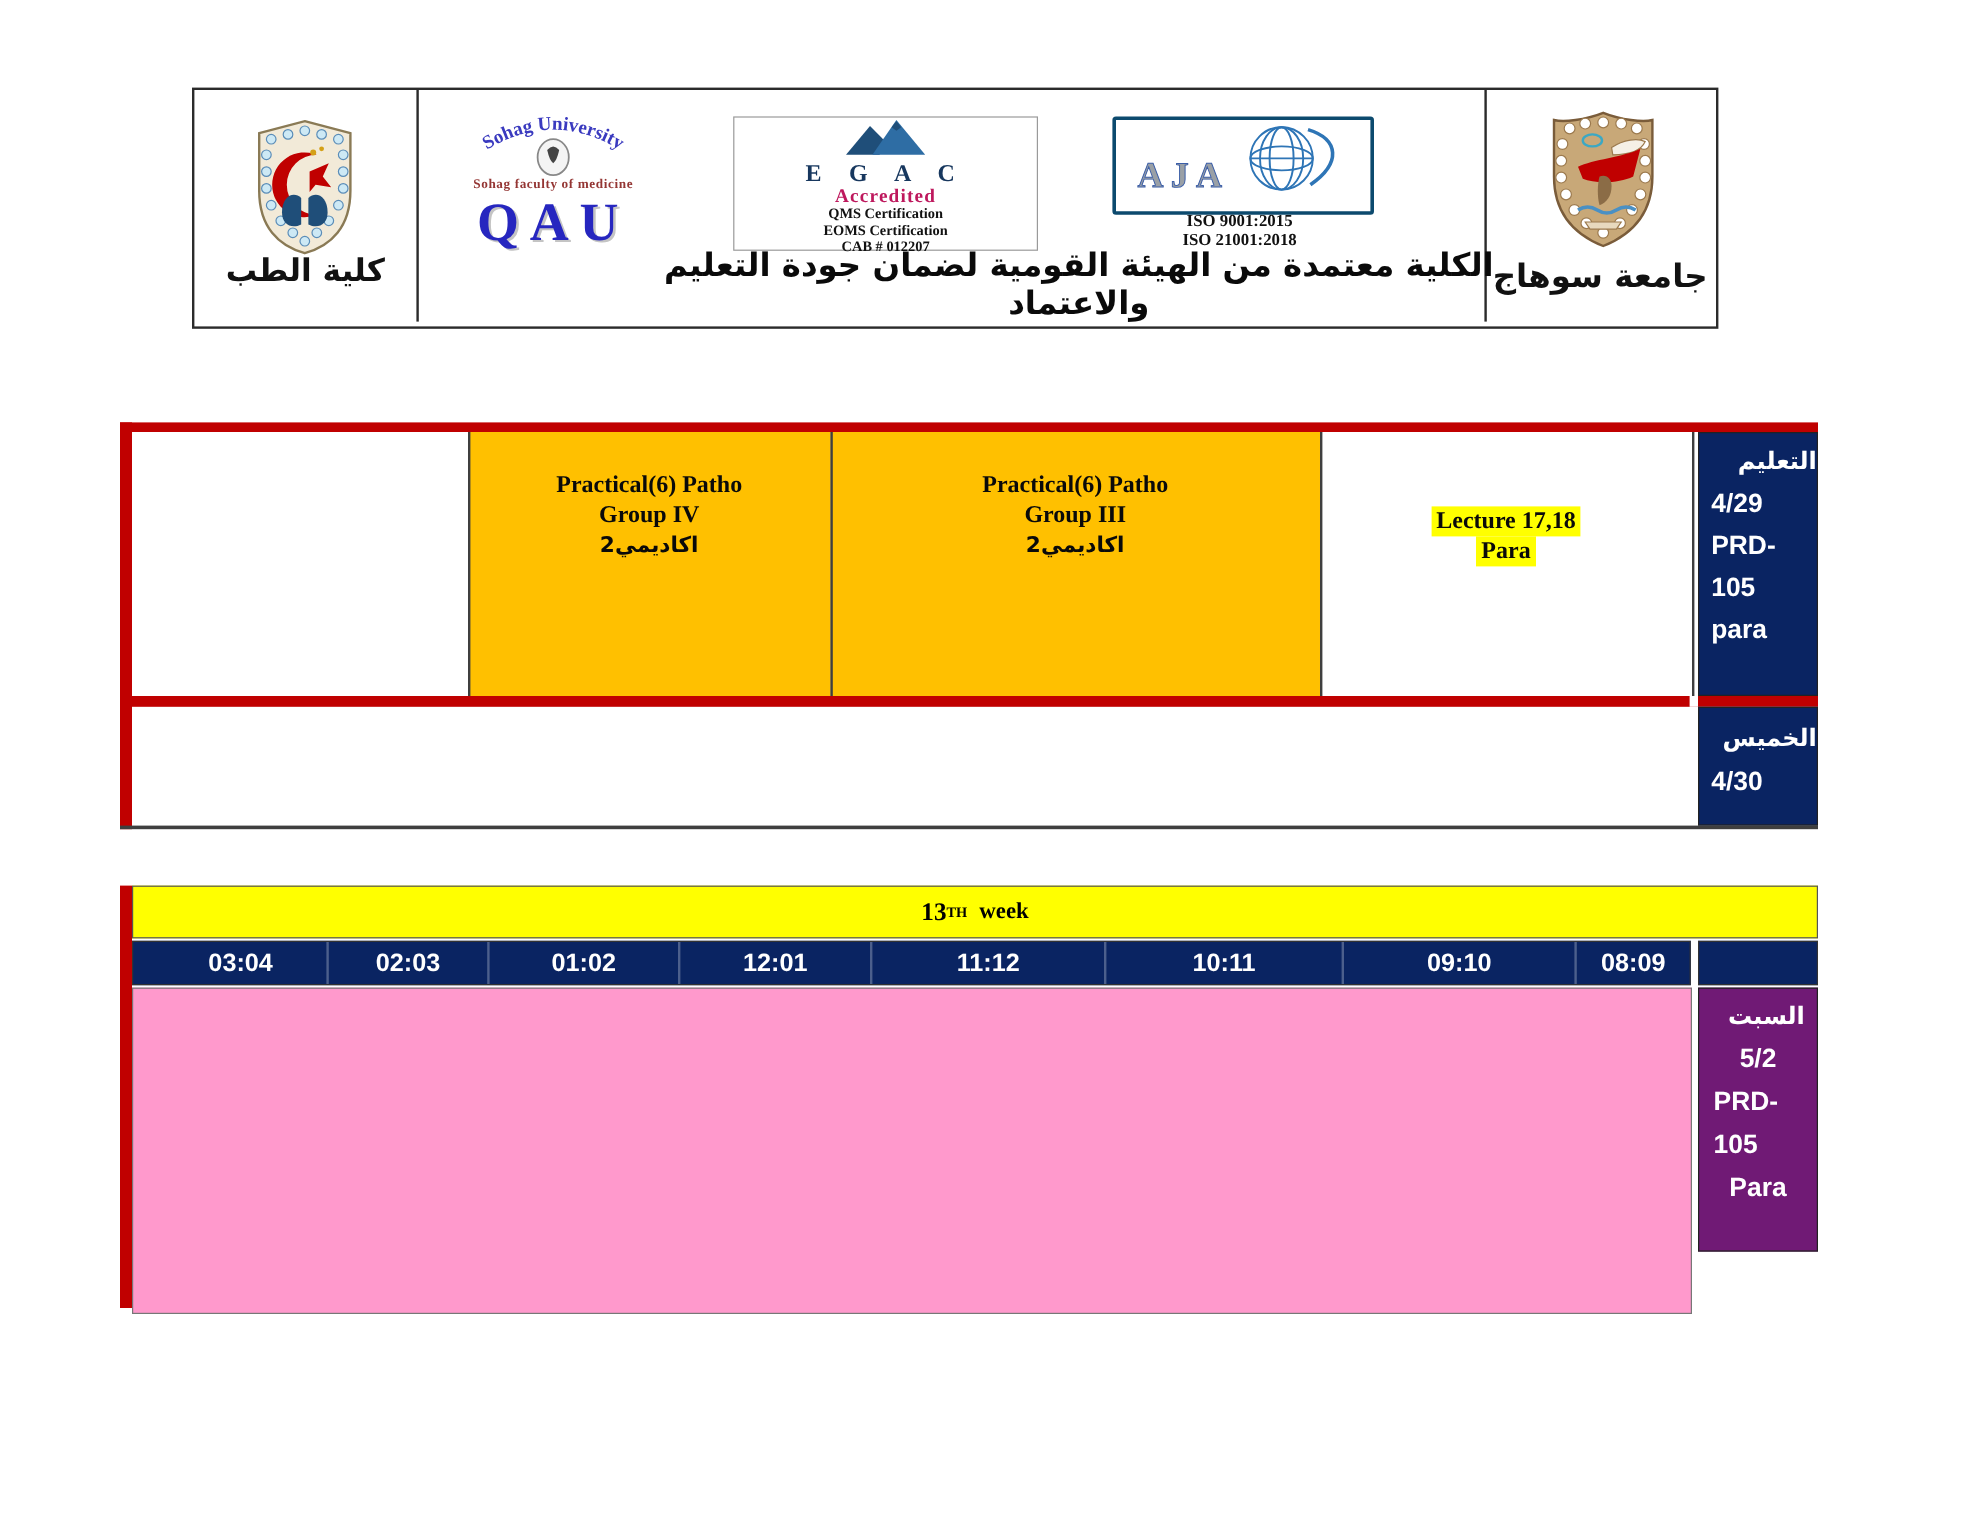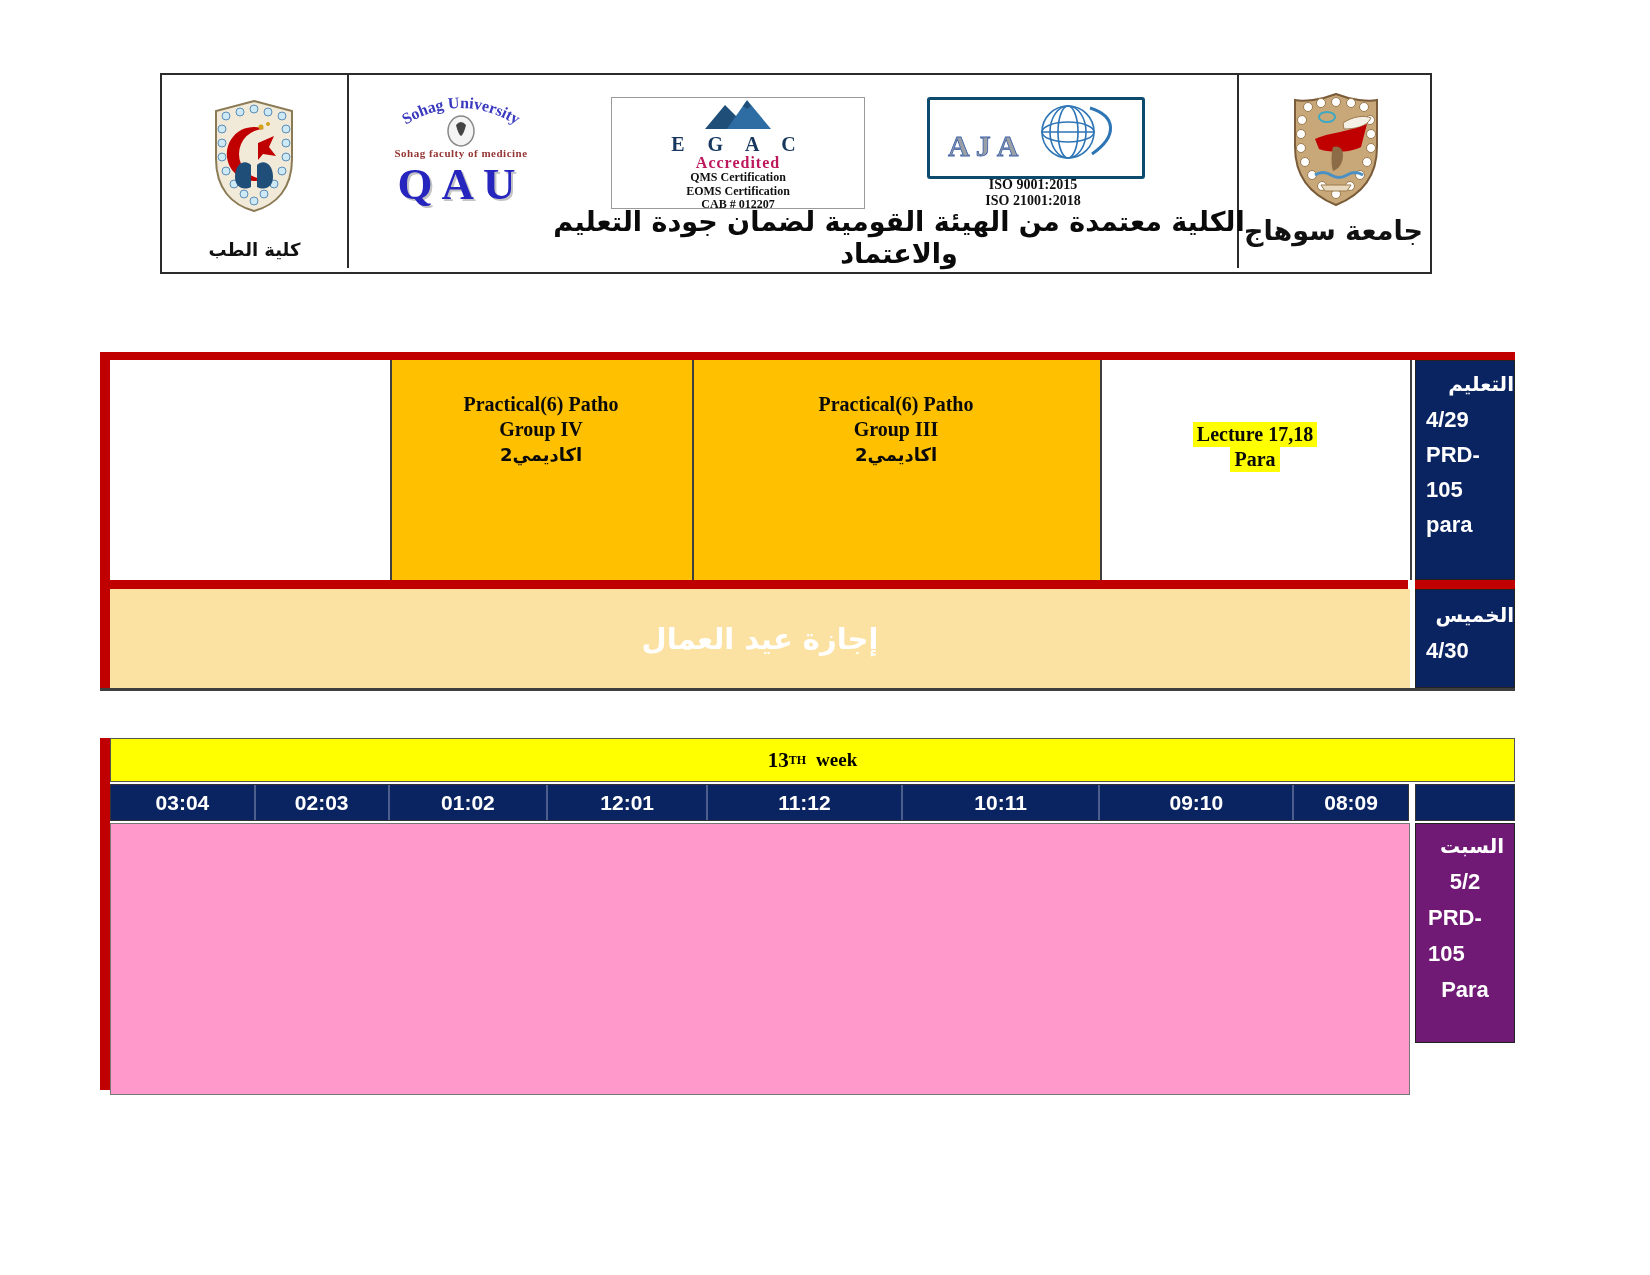--- a/index.html
+++ b/index.html
@@ -14,7 +14,7 @@
   .hdiv1{left:185px;} .hdiv2{left:1075px;}
 
   .fac-logo{left:42px;top:22px;}
-  .fac-caption{left:0;top:164px;width:185px;text-align:center;font-size:18px;font-weight:bold;color:#111;}
+  .fac-caption{left:0;top:136px;width:185px;text-align:center;font-size:26px;font-weight:bold;color:#111;}
 
   .qau-block{left:12px;top:12px;width:200px;text-align:center;}
   .qau-sub{margin-top:-4px;font-size:11px;font-weight:bold;color:#943634;letter-spacing:0.5px;

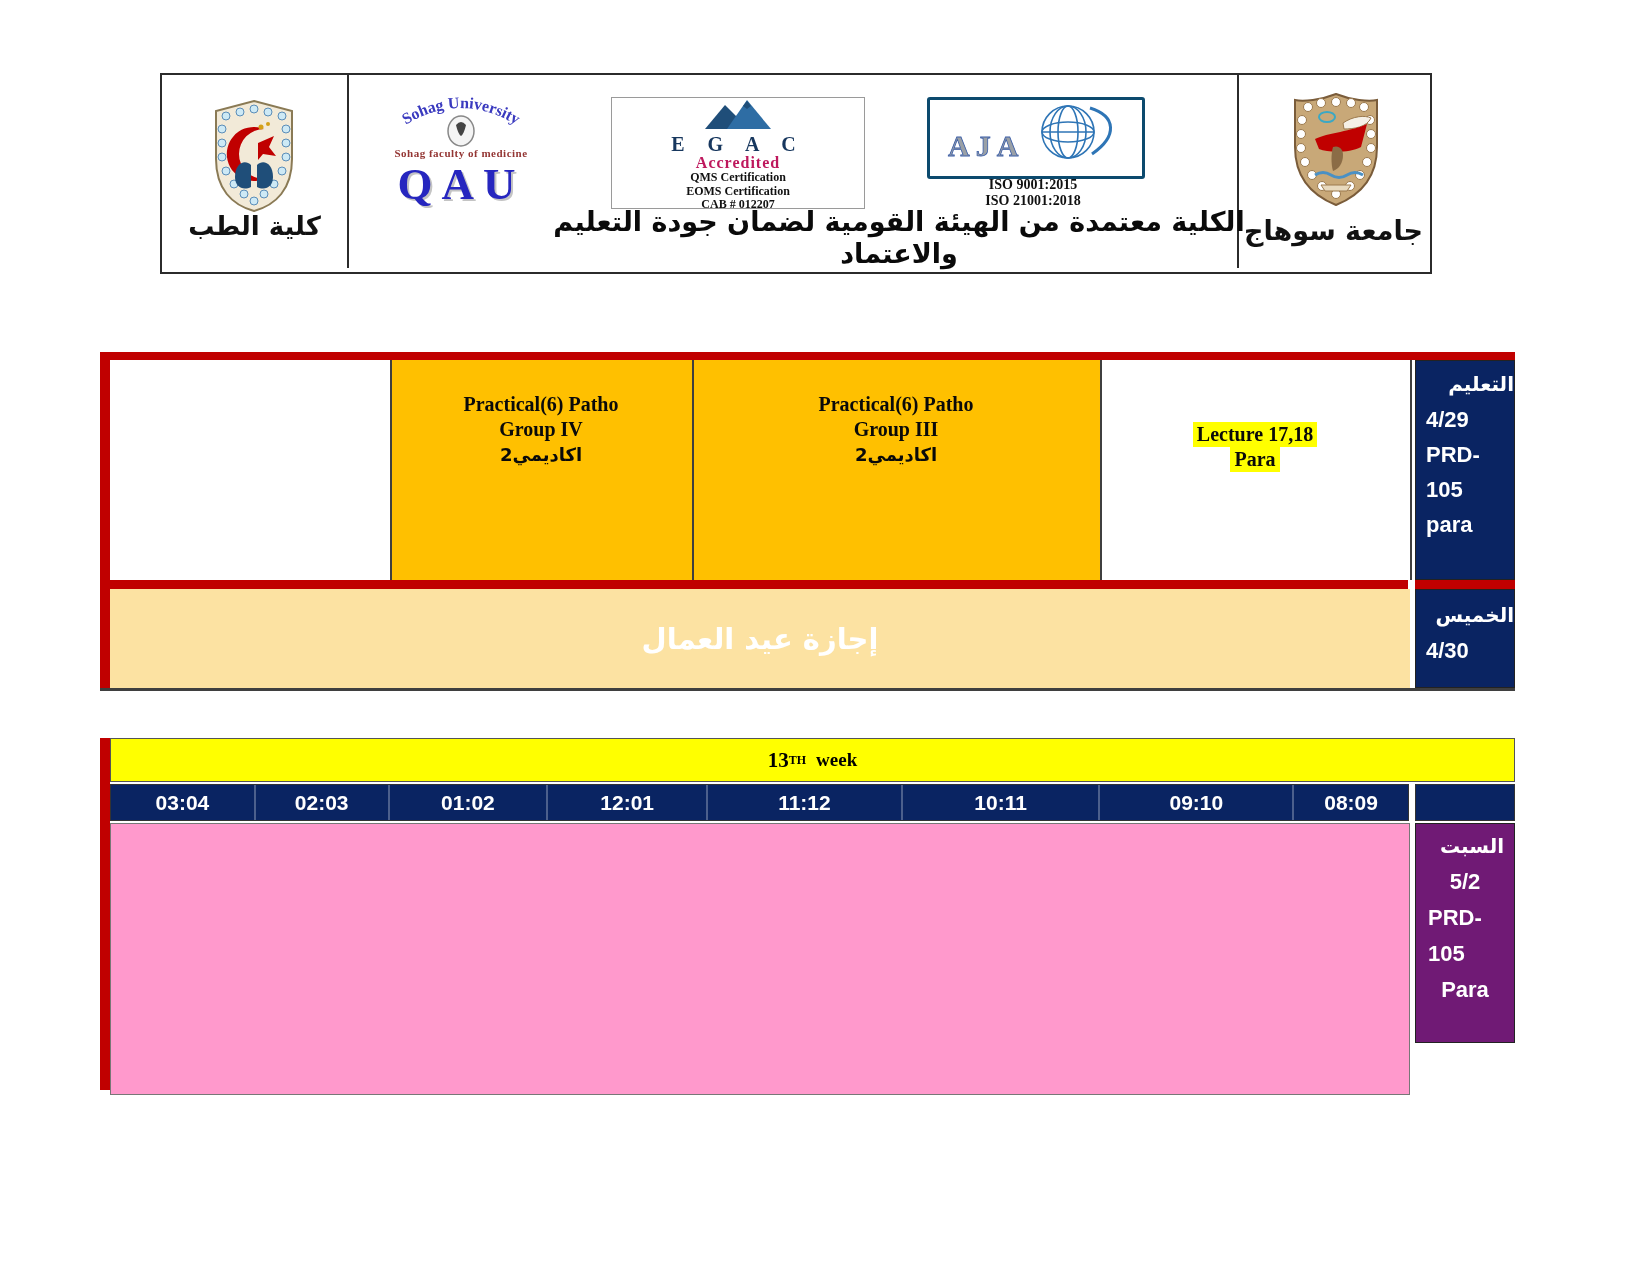--- a/index.html
+++ b/index.html
@@ -263,9 +263,6 @@
     <div class="abs redbar t1-mid"></div>
     <div class="abs notch"></div>
 
-    <div class="abs c-holiday">
-      <div class="holiday-txt ar">إجازة عيد العمال</div>
-    </div>
     <div class="abs daycell d-thu">
       <div class="dline dline-ar ar">الخميس</div>
       <div class="dline">4/30</div>

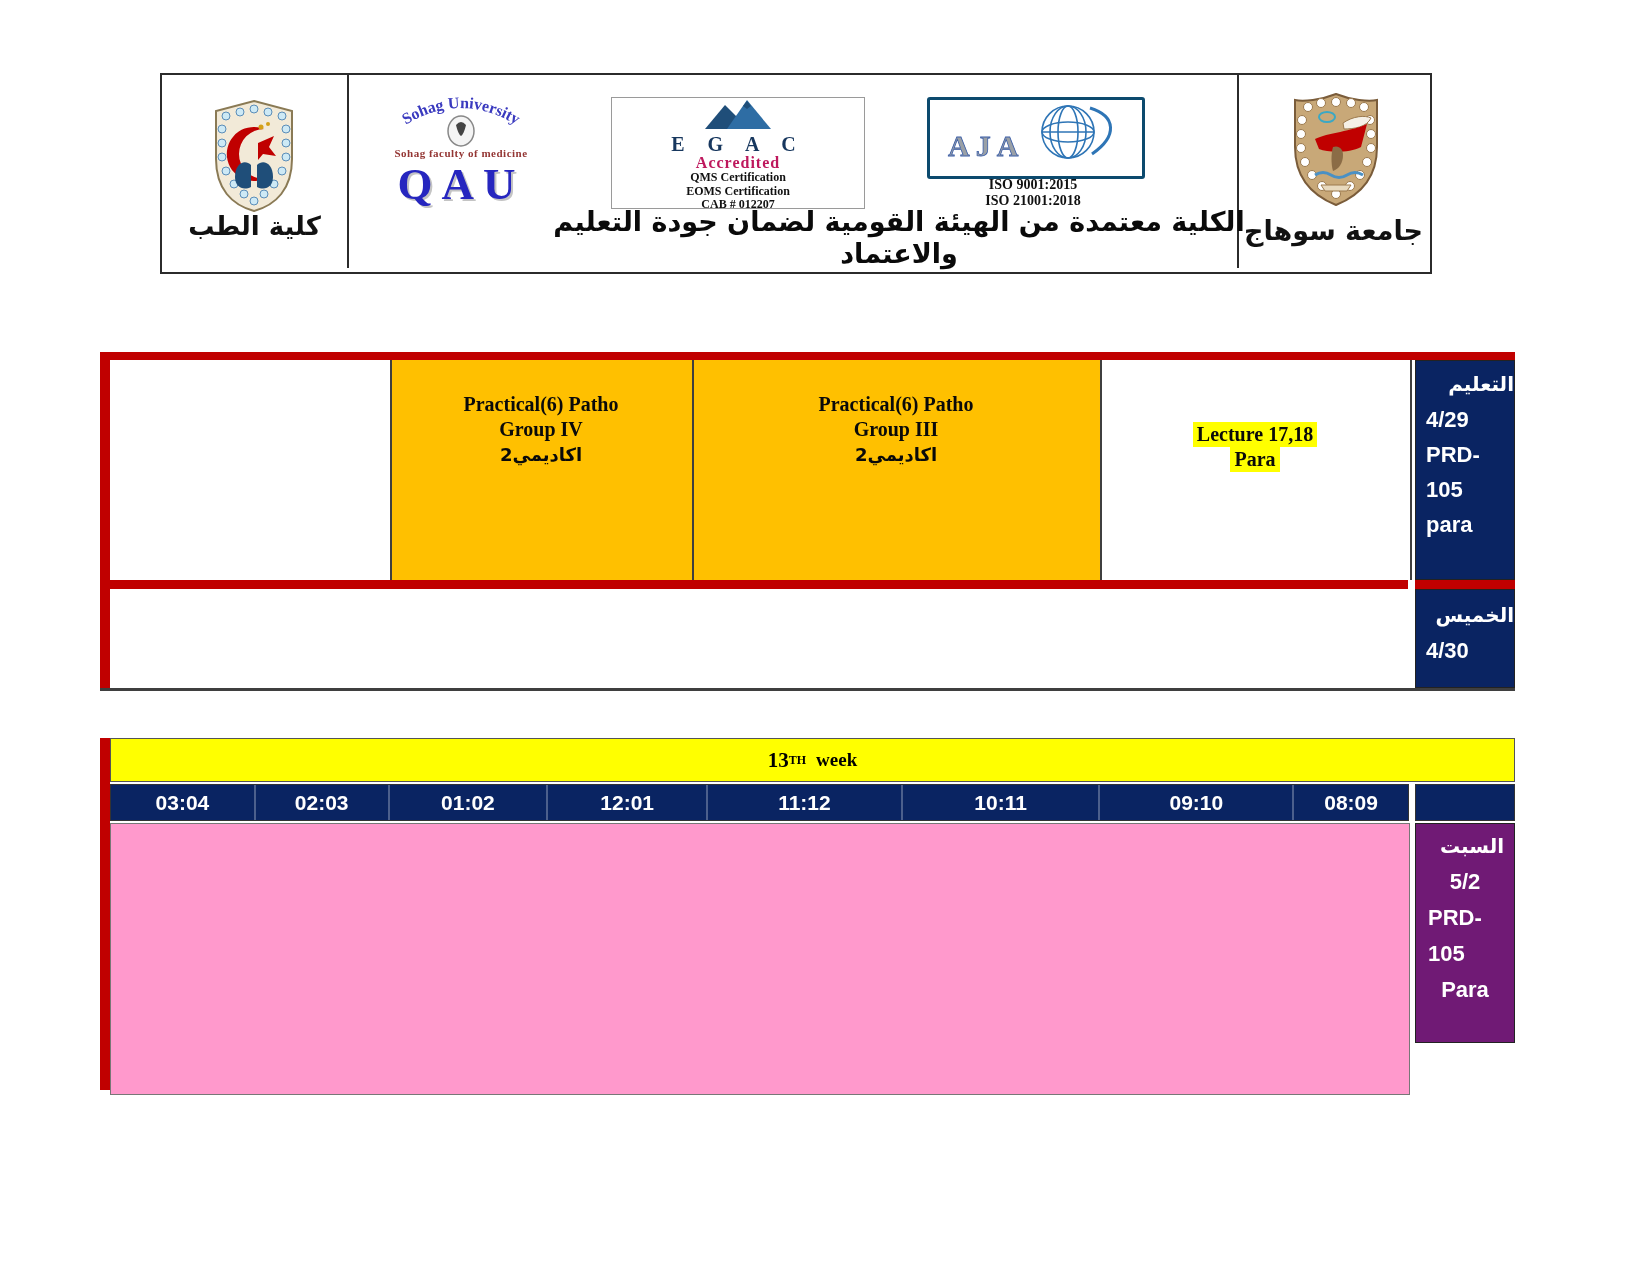--- a/index.html
+++ b/index.html
@@ -91,7 +91,7 @@
       border-left:2px solid #4c5f8c;}
   .tc:first-child{border-left:none;}
   .tc0{width:143px;} .tc1{width:134px;} .tc2{width:159px;} .tc3{width:160px;}
-  .tc4{width:195px;} .tc5{width:198px;} .tc6{width:194px;} .tc7{width:116px;}
+  .tc4{width:195px;} .tc5{width:198px;} .tc6{width:194px;} .tc7{width:96px;}
 
   .blankhdr{left:1315px;top:46px;width:100px;height:37px;background:#0A2462;border:1px solid #333;
             box-sizing:border-box;}

